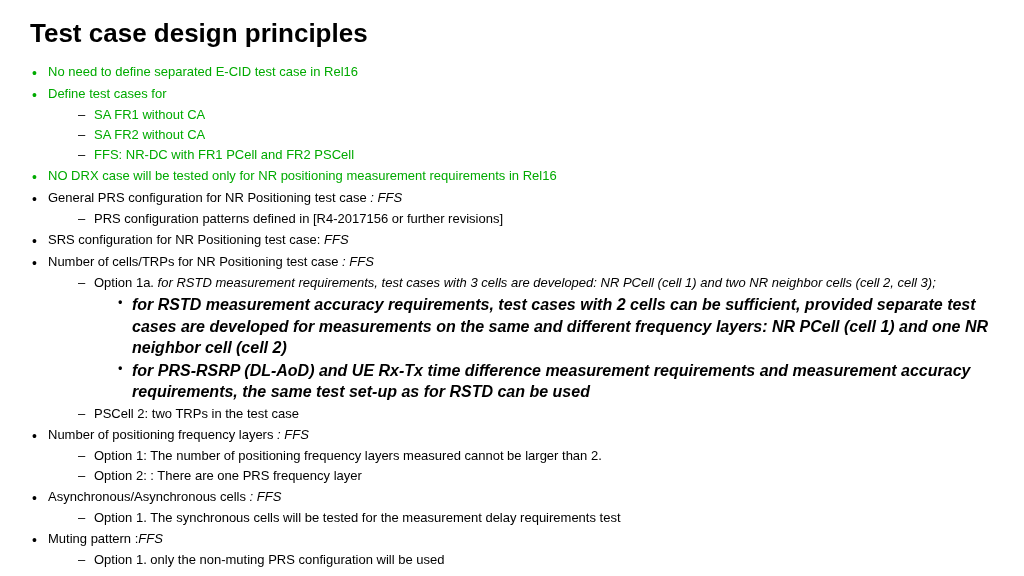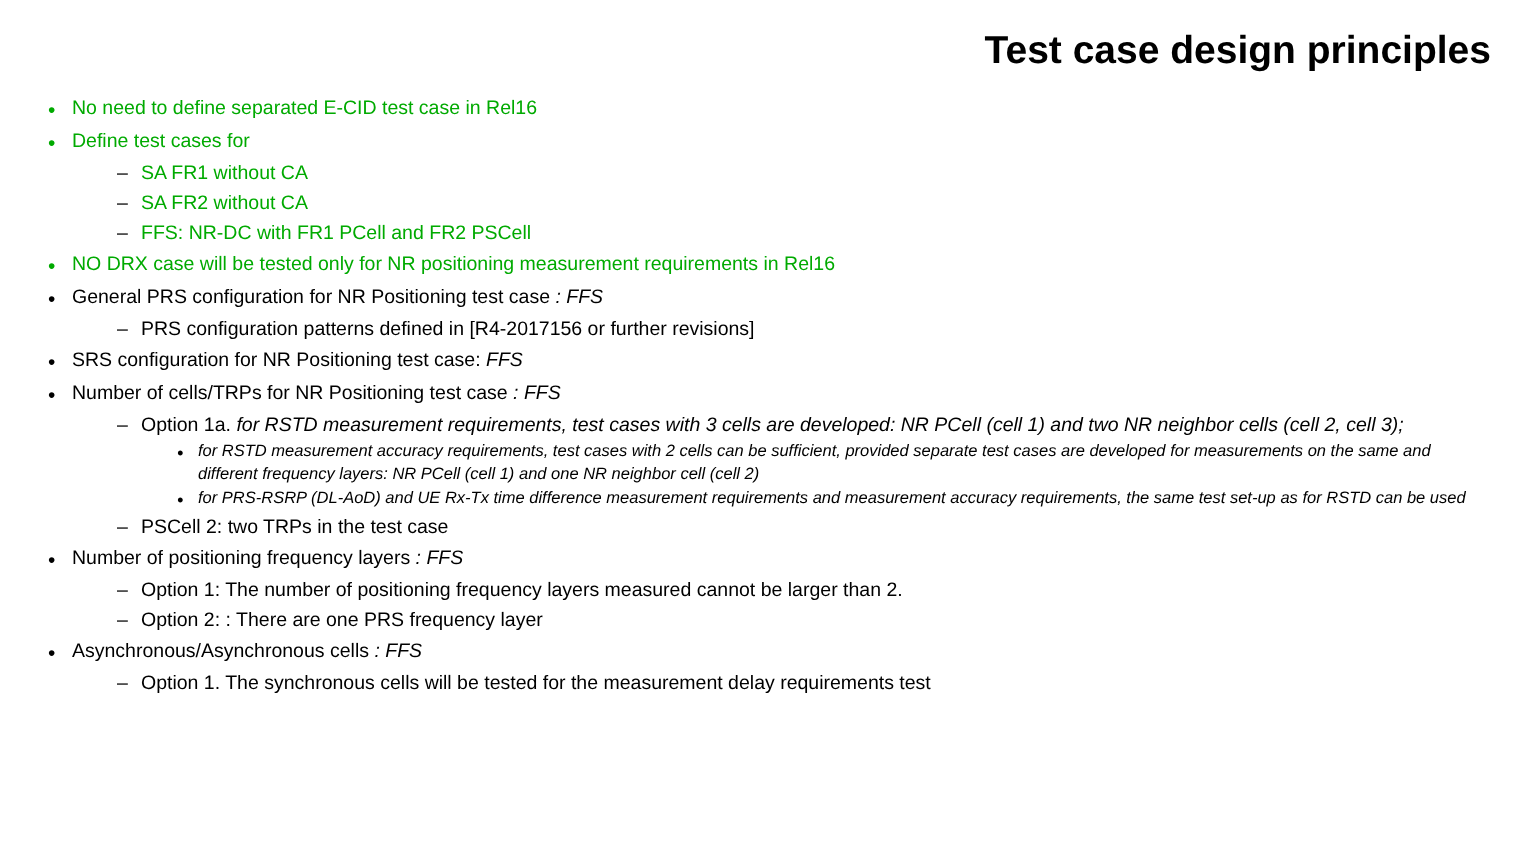--- a/index.html
+++ b/index.html
@@ -14,7 +14,7 @@
       overflow: hidden;
     }
     h1 {
-      text-align: right;
+      text-align: left;
       font-size: 26px;
       font-weight: bold;
       margin-bottom: 14px;

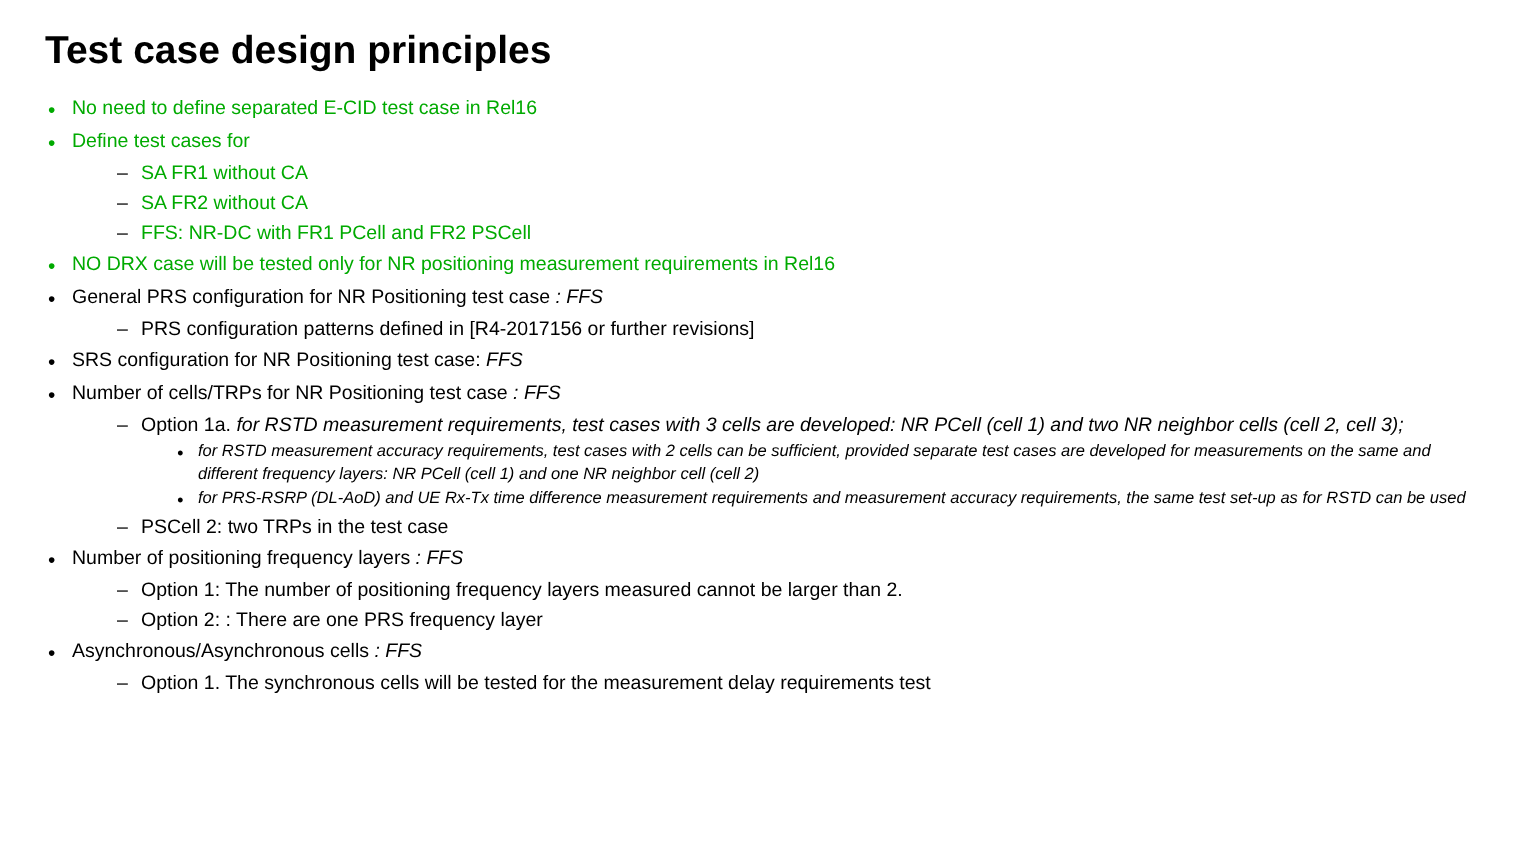--- a/index.html
+++ b/index.html
@@ -77,8 +77,9 @@
       padding-left: 16px;
       margin-bottom: 1px;
       line-height: 1.35;
-      font-size: 11px;
+      font-size: 16px;
       font-style: italic;
+      font-weight: bold;
     }
     ul.bullet-list > li::before {
       content: "•";

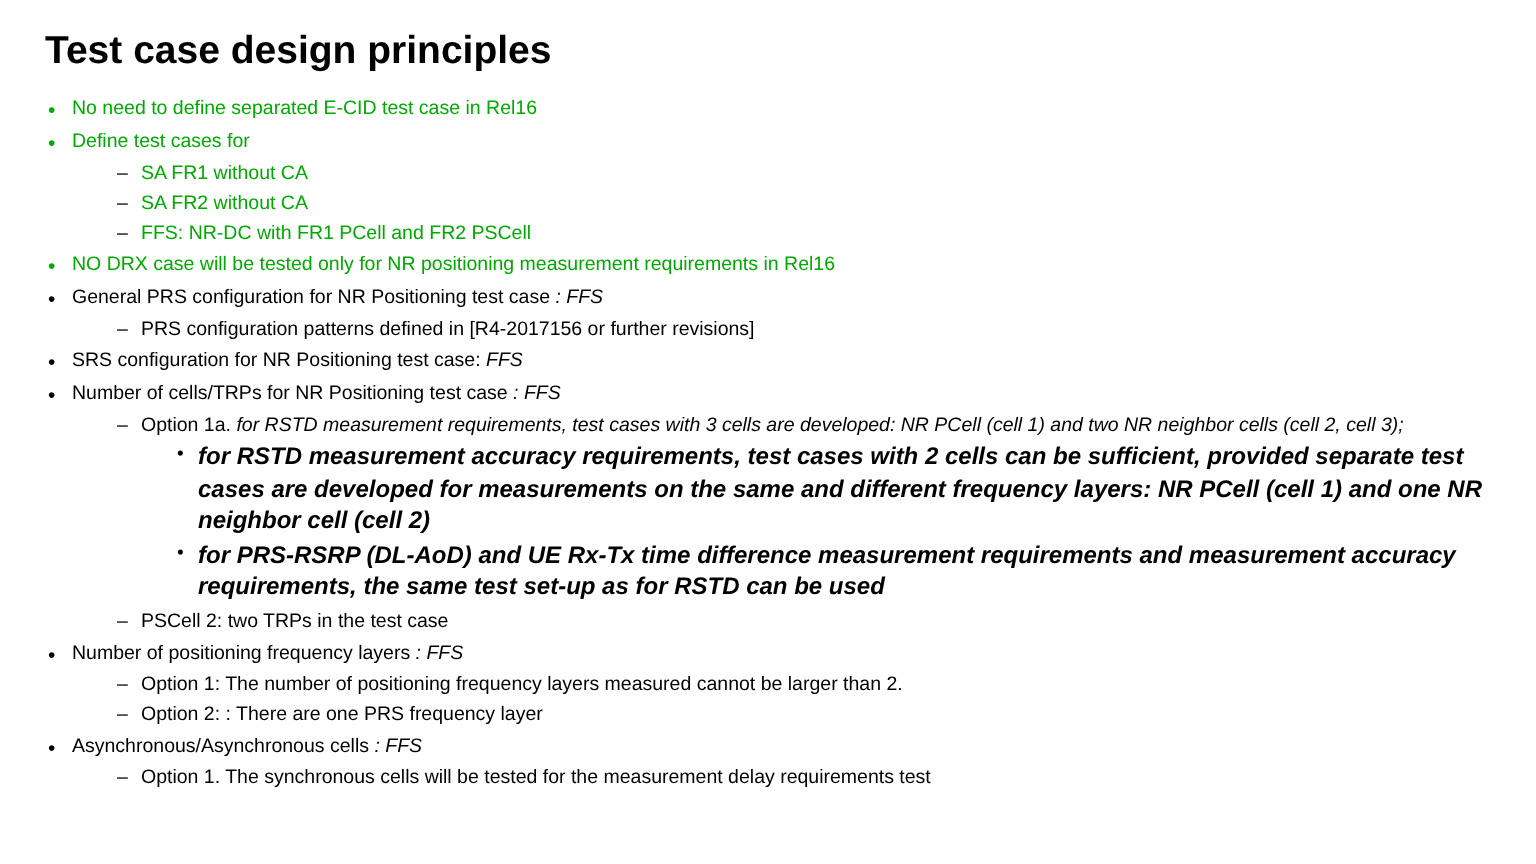--- a/index.html
+++ b/index.html
@@ -120,6 +120,9 @@
     <li><span class="bold-text">Asynchronous/Asynchronous cells</span><span class="italic-text"> : FFS</span><ul class="dash-list">
         <li><span>Option 1. The synchronous cells will be tested for the measurement delay requirements test</span></li>
       </ul></li>
+    <li><span class="bold-text">Muting pattern :</span><span class="italic-text">FFS</span><ul class="dash-list">
+        <li><span>Option 1.  only the non-muting PRS configuration will be used</span></li>
+      </ul></li>
   </ul>
 
 </body></html>

